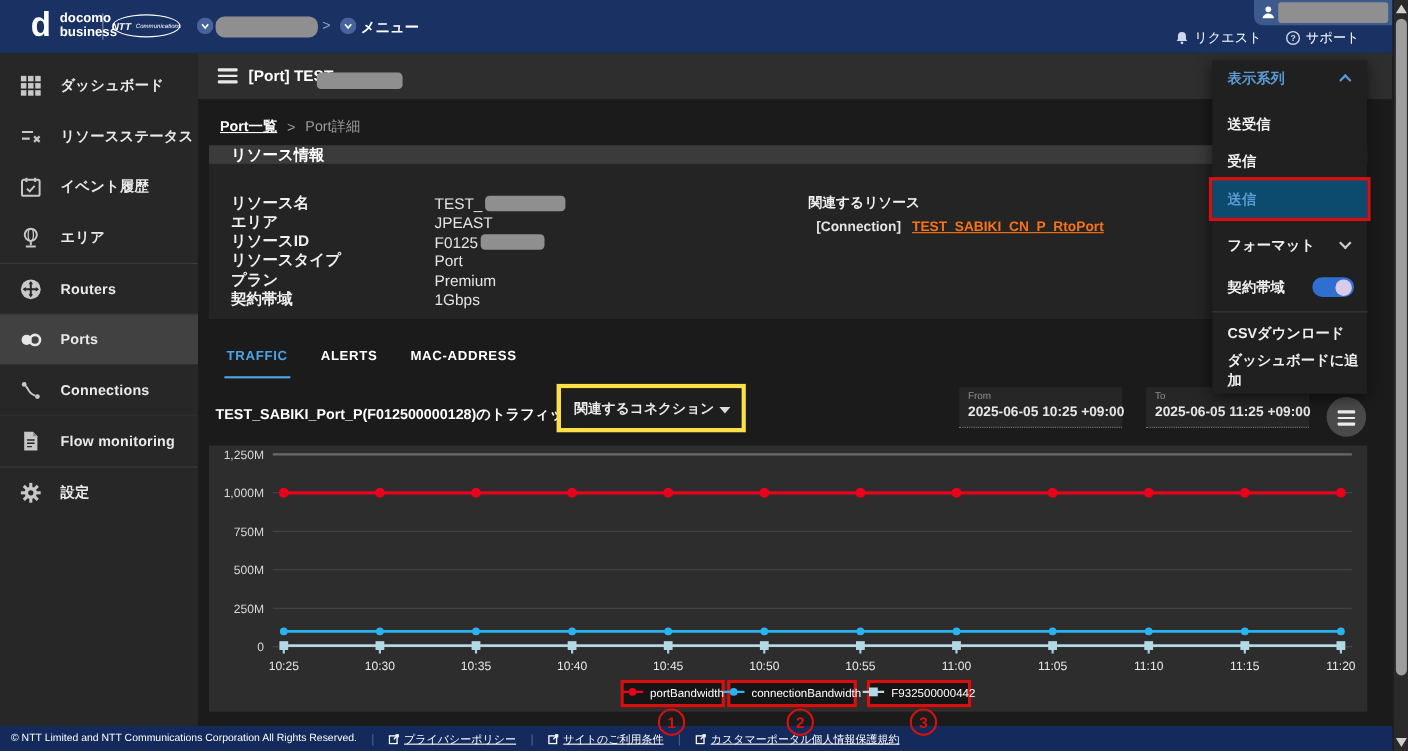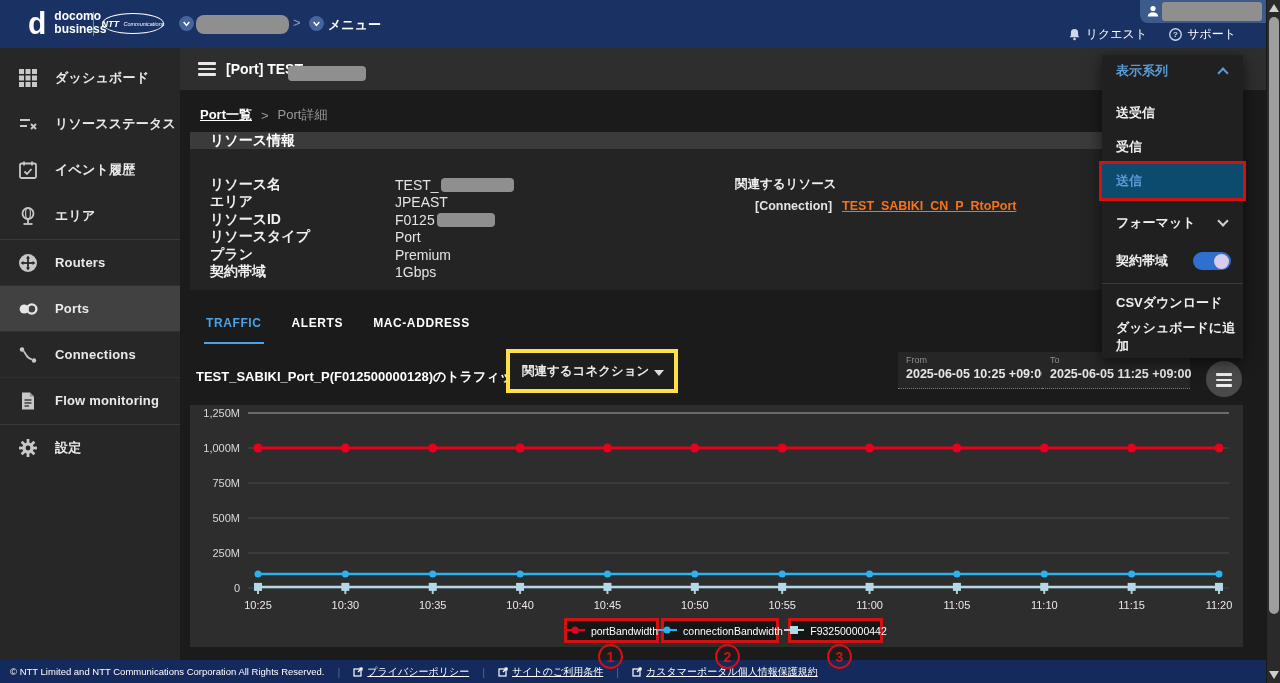--- a/index.html
+++ b/index.html
@@ -57,7 +57,7 @@
   .v-redact2 { display:inline-block; width:58px; height:14px; }
   .res-related { position:absolute; left:545px; top:44px; font-size:12.5px; }
   .res-related .rt { color:#f0f0f0; font-weight:700; }
-  .res-related .row2 { margin-top:6px; margin-left:20px; display:flex; gap:10px; align-items:center; }
+  .res-related .row2 { margin-top:6px; margin-left:7px; display:flex; gap:10px; align-items:center; }
   .res-related .typ { color:#e4e4e4; font-weight:700; }
   .res-related a.lnk { color:#f97316; font-weight:700; text-decoration:underline; cursor:pointer; }
 

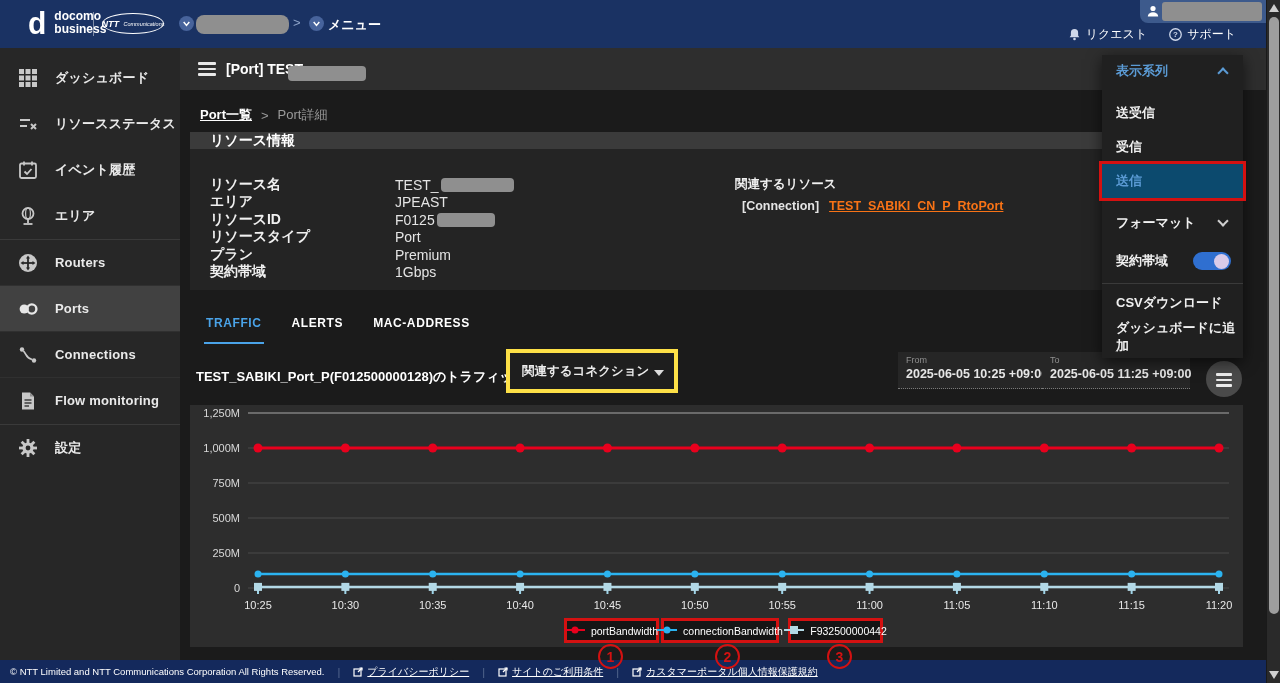--- a/index.html
+++ b/index.html
@@ -76,7 +76,7 @@
   .date-field { position:absolute; top:352px; height:37px; background:#262626; border-bottom:1px dotted #7a7a7a; cursor:text; }
   .date-field .dl { position:absolute; left:8px; top:3px; font-size:9px; color:#8f8f8f; }
   .date-field .dv { position:absolute; left:8px; top:15px; font-size:12.5px; font-weight:600; color:#e6e6e6; white-space:nowrap; }
-  #from-field { left:872px; width:148px;margin-left:26px; }
+  #from-field { left:872px; width:148px; }
   #to-field { left:1042px; width:148px; }
   .round-btn { position:absolute; left:1206px; top:361px; width:36px; height:36px; border-radius:50%; background:#4a4a4a; cursor:pointer; z-index:2;}
   .round-btn i { display:block; width:16px; height:2.5px; background:#ececec; margin:3px auto 0 auto; border-radius:1px; }

